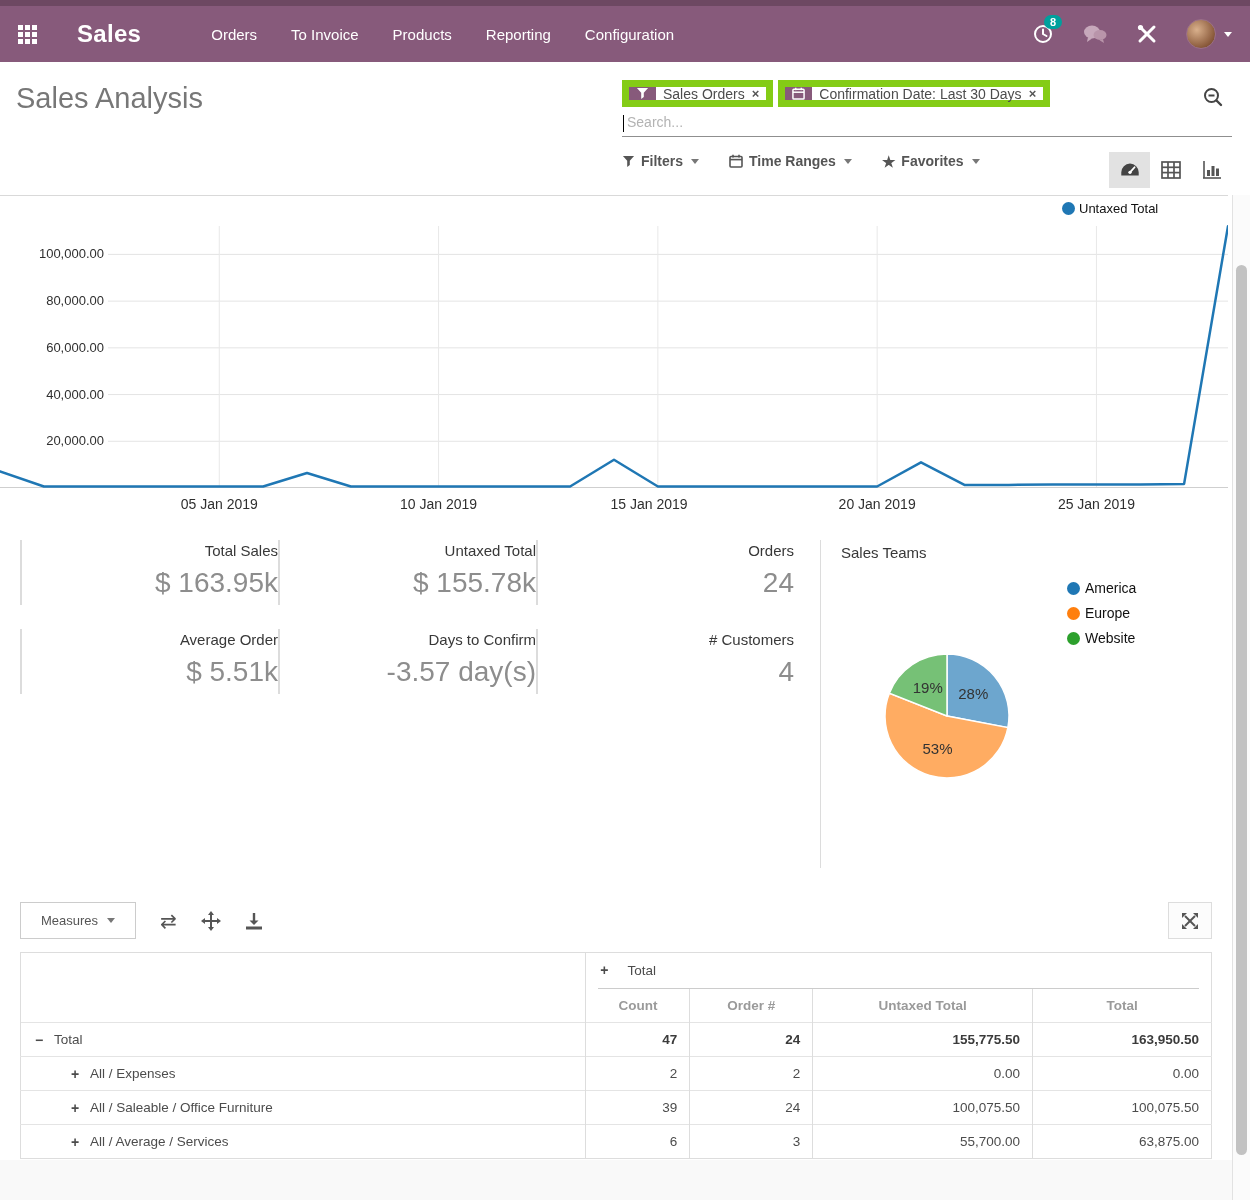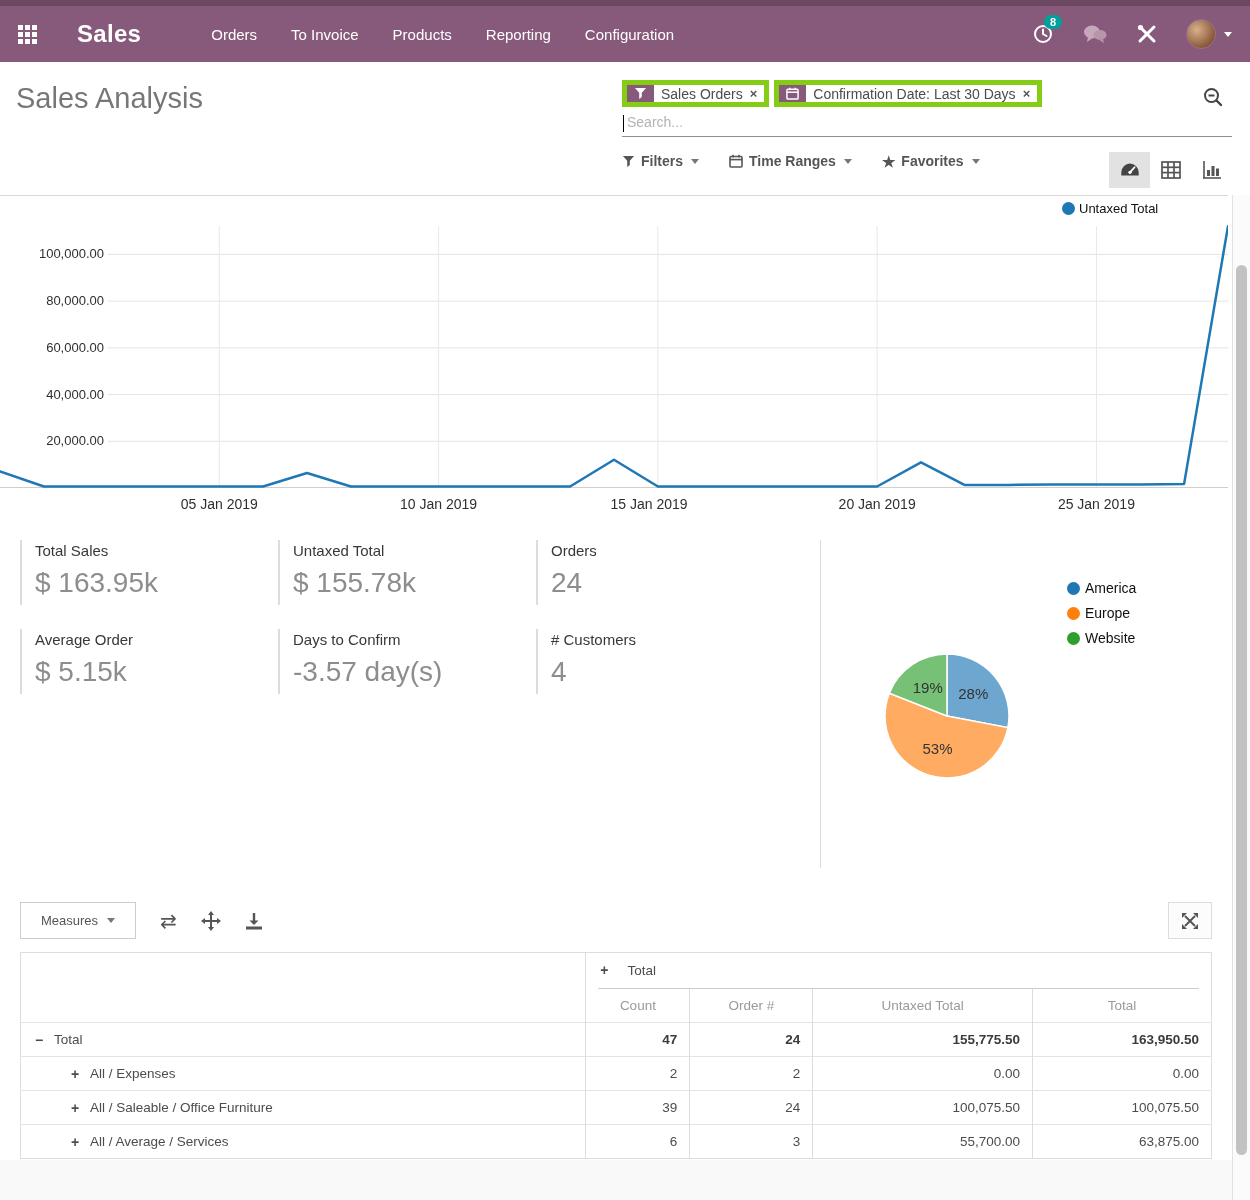--- a/index.html
+++ b/index.html
@@ -28,7 +28,7 @@
   .page-title { position:absolute; left:16px; top:20px; font-size:29px; font-weight:normal; color:#777; }
   .cp-right { position:absolute; left:622px; top:18px; width:610px; }
   .facet-row { display:flex; gap:5px; }
-  .facet { display:flex; align-items:center; border:5px solid #84cc16; height:27px; background:#fff; }
+  .facet { display:flex; align-items:center; border:7px solid #84cc16; height:27px; background:#fff; }
   .facet-icon { width:27px; height:100%; background:#875A7B; display:flex; align-items:center; justify-content:center; }
   .facet-label { padding:0 7px; font-size:14px; color:#4c4c4c; white-space:nowrap; }
   .facet-close { padding:0 7px 0 0; font-size:13px; font-weight:bold; color:#555; cursor:pointer; }

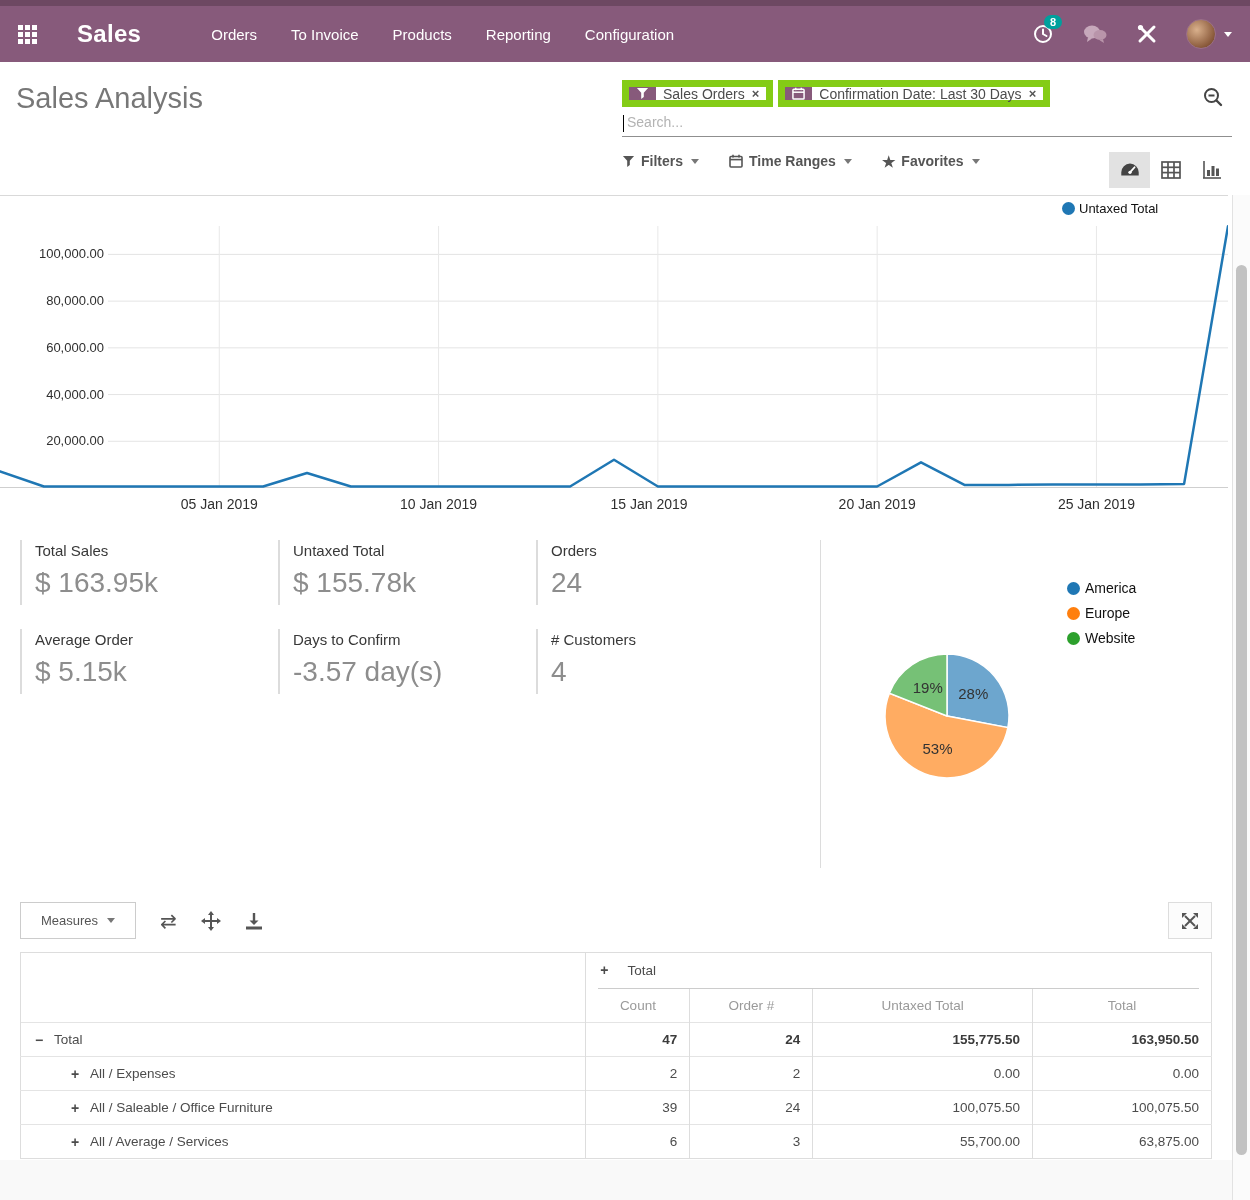--- a/index.html
+++ b/index.html
@@ -56,7 +56,7 @@
 
   
   .kpi-grid { position:absolute; left:20px; top:540px; width:775px; display:grid;
-    grid-template-columns:258px 258px 258px; row-gap:24px; }
+    grid-template-columns:258px 258px 258px; row-gap:24px;text-align:right; }
   .kpi-card { border-left:2px solid #dcdcdc; padding:2px 0 6px 13px; min-height:64px; }
   .kpi-label { font-size:15px; color:#383838; }
   .kpi-value { font-size:28px; color:#8d8d8d; margin-top:8px; white-space:nowrap; }

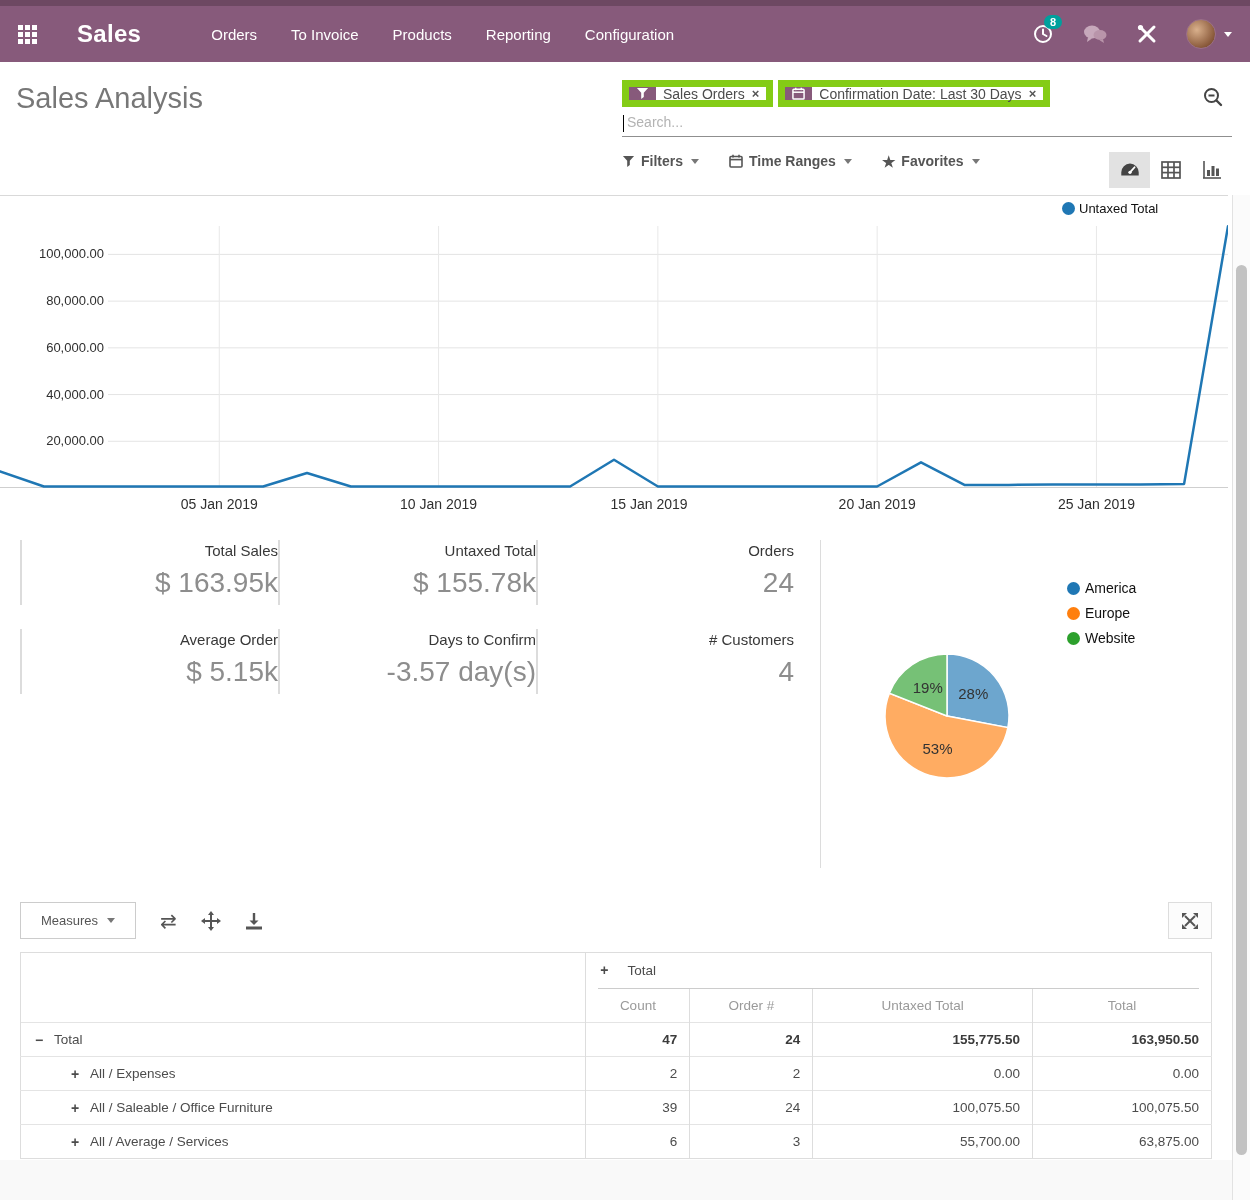--- a/index.html
+++ b/index.html
@@ -303,6 +303,7 @@
   </section>
 
 <aside class="teams-panel">
+  <div class="teams-title">Sales Teams</div>
   <div class="pie-wrap">
     <svg id="pieSvg" width="140" height="140">
         <path d="M70,70 L70.00,8.00 A62,62 0 0 1 130.90,81.62 Z" fill="#1f77b4" fill-opacity="0.65" stroke="#fff" stroke-width="1.5"></path>

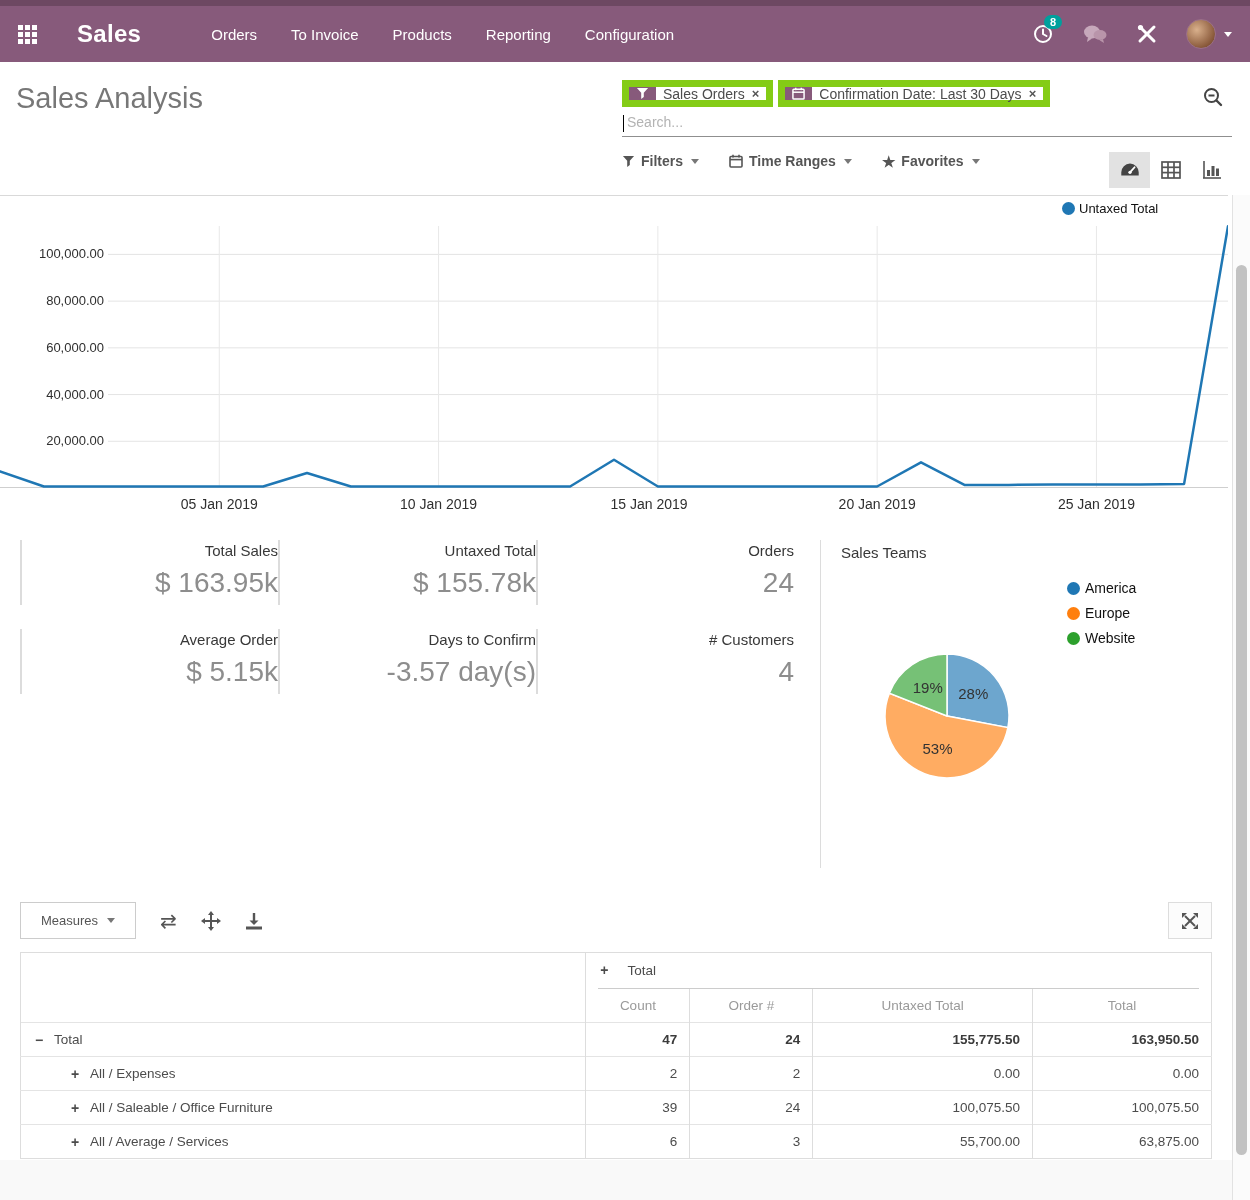--- a/index.html
+++ b/index.html
@@ -290,7 +290,7 @@
     </div>
     <div class="kpi-card">
       <div class="kpi-label">Average Order</div>
-      <div class="kpi-value">$ 5.15k</div>
+      <div class="kpi-value">$ 5.51k</div>
     </div>
     <div class="kpi-card">
       <div class="kpi-label">Days to Confirm</div>

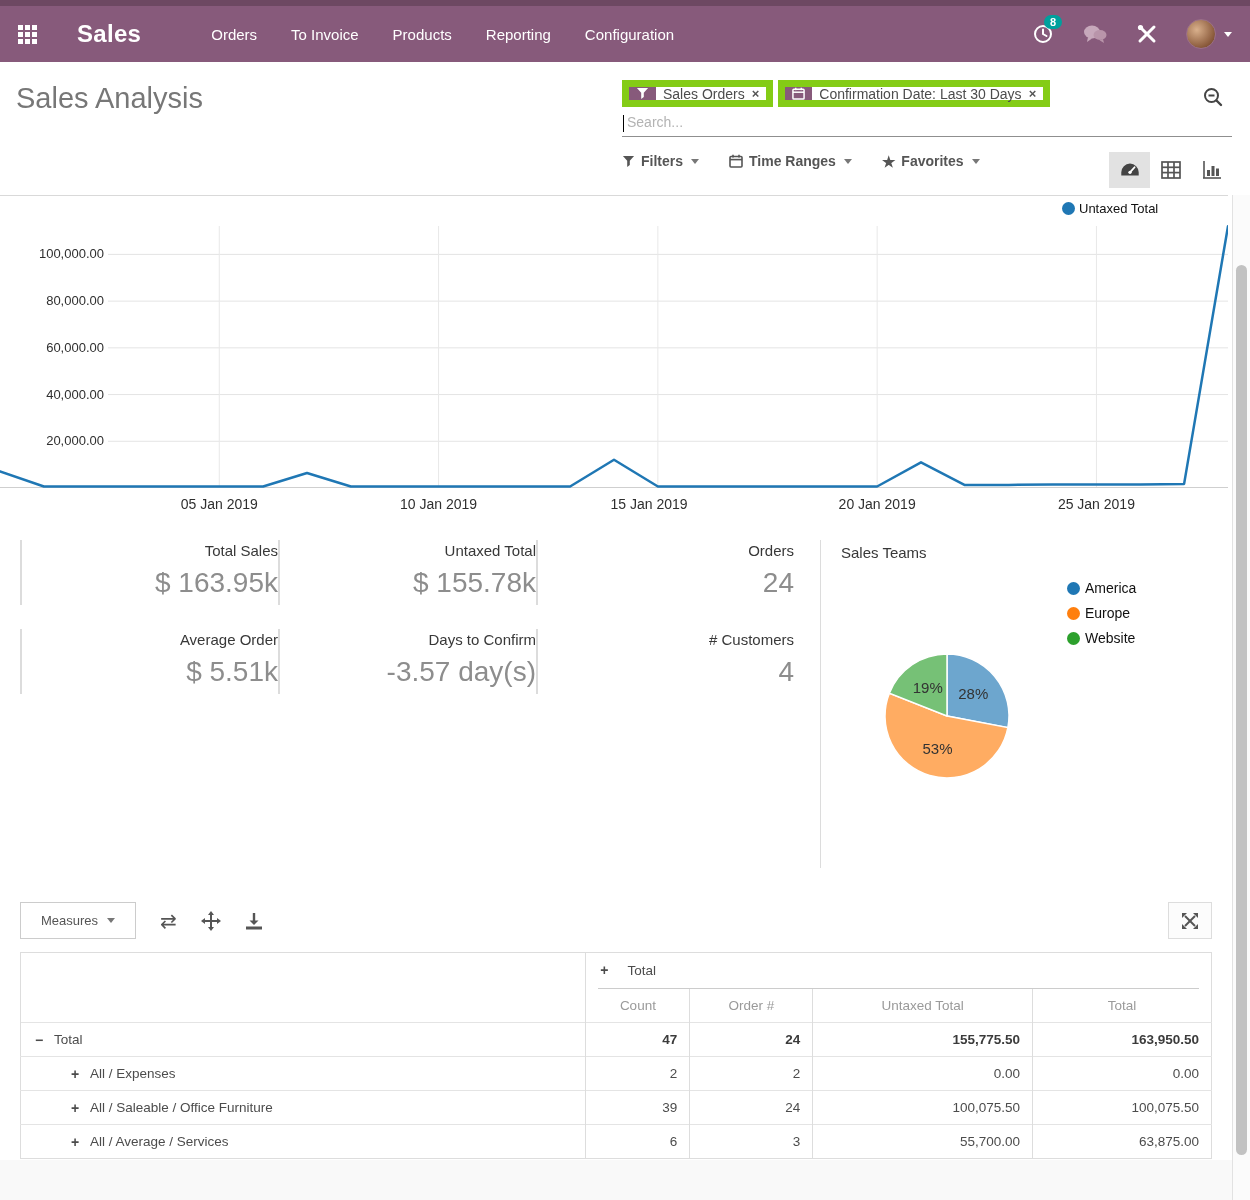--- a/index.html
+++ b/index.html
@@ -84,7 +84,7 @@
   .pivot-table thead tr.group-row th { height:36px; border-left:1px solid #ddd; text-align:left; font-weight:normal; }
   .pivot-table thead tr.group-row th.rowhead { border-left:none; }
   .pivot-table thead tr.group-row th .grp-inner { display:flex; align-items:center; gap:8px; border-bottom:1px solid #ccc; height:100%; }
-  .pivot-table thead tr.measure-row th { color:#9a9a9a; font-weight:normal; text-align:center; border-left:1px solid #ddd; }
+  .pivot-table thead tr.measure-row th { color:#9a9a9a; font-weight:bold; text-align:center; border-left:1px solid #ddd; }
   .pivot-table thead { border-bottom:1px solid #b9b9b9; }
   .pivot-table tbody td { border-top:1px solid #e4e4e4; text-align:right; border-left:1px solid #ddd; color:#4c4c4c; }
   .pivot-table tbody td.rowlabel { text-align:left; border-left:none; }

